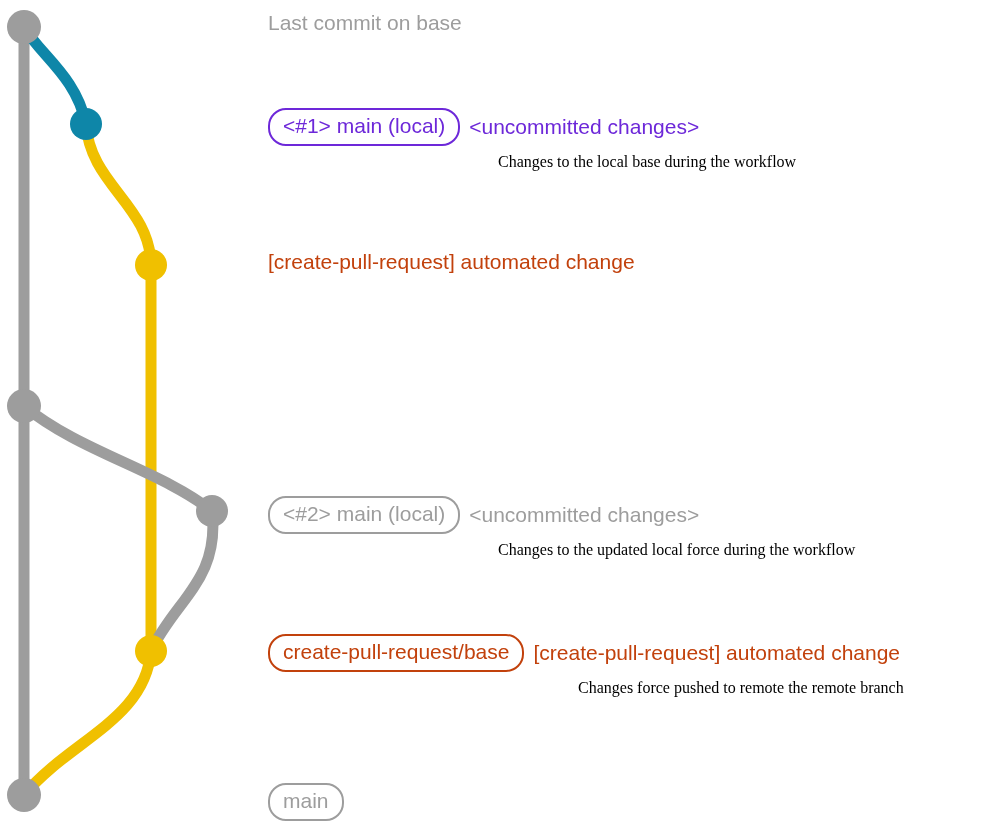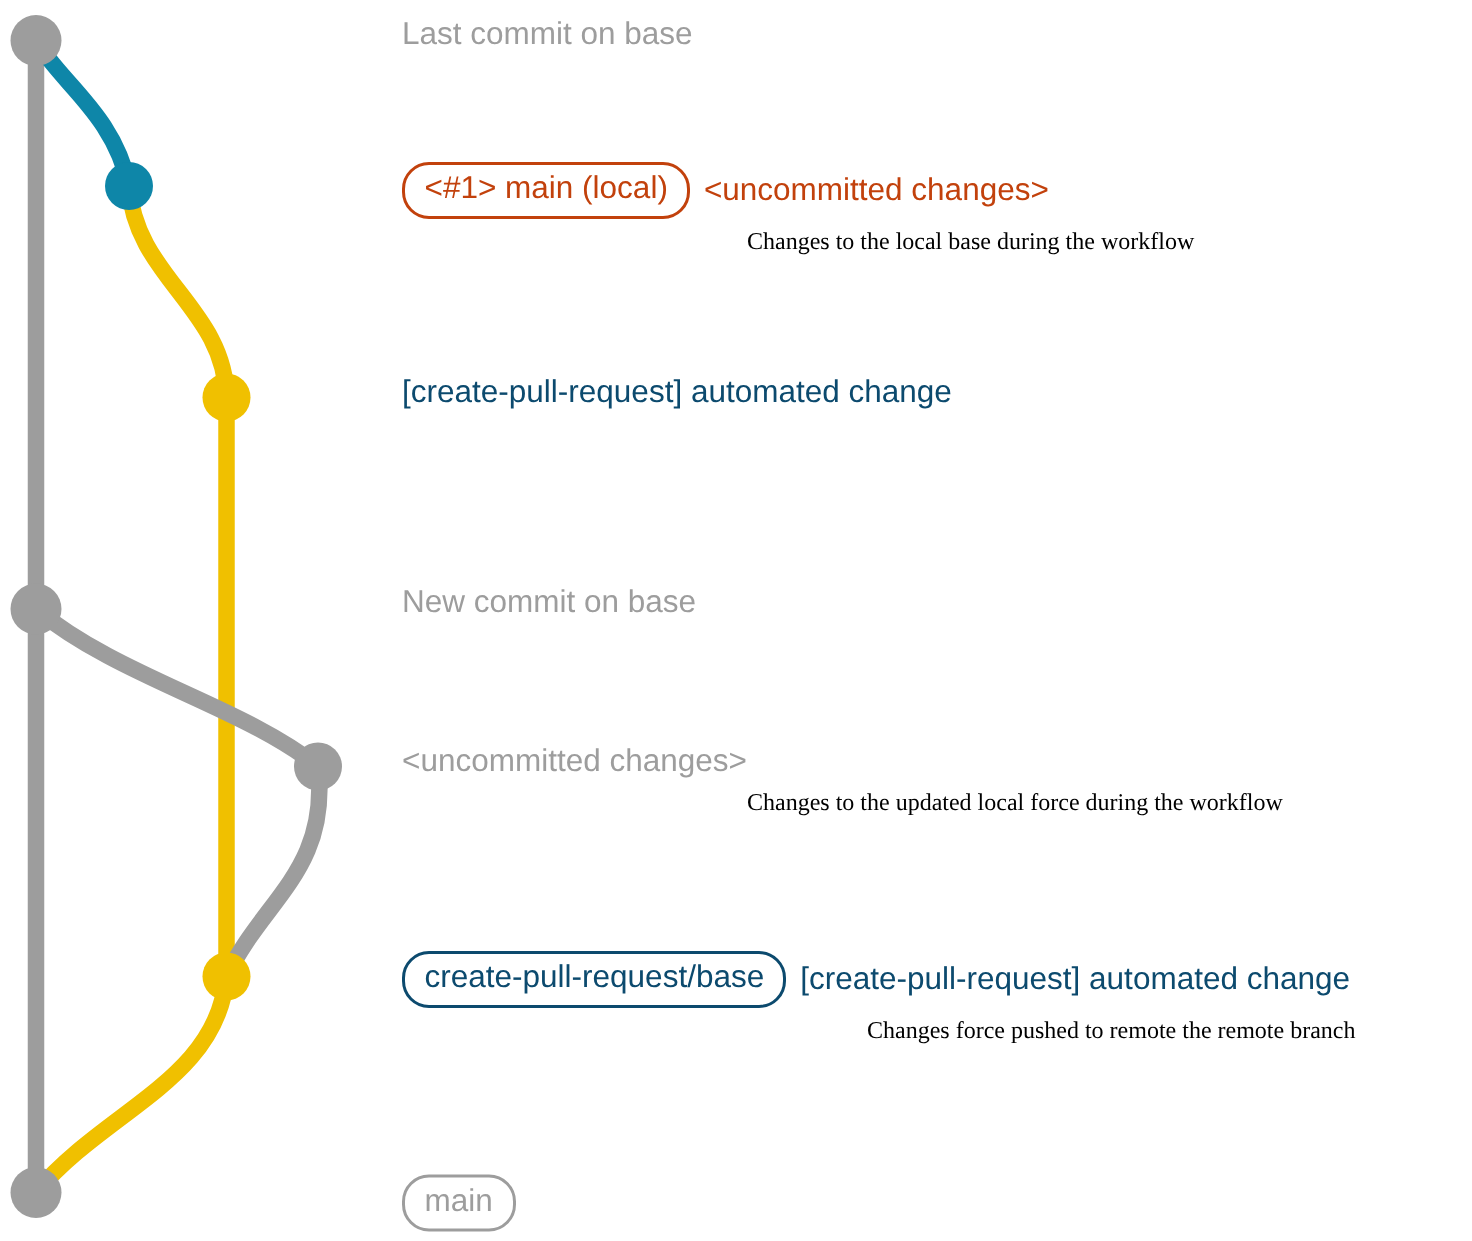--- a/index.html
+++ b/index.html
@@ -79,7 +79,7 @@
     margin-top: 5px;
   }
 
-  .c-blue   { color: #c2410c; }
+  .c-blue   { color: #6d28d9; }
   .c-yellow { color: #0c4a6e; text-align: center; }
   .c-gray   { color: #9d9d9d; }
 </style>

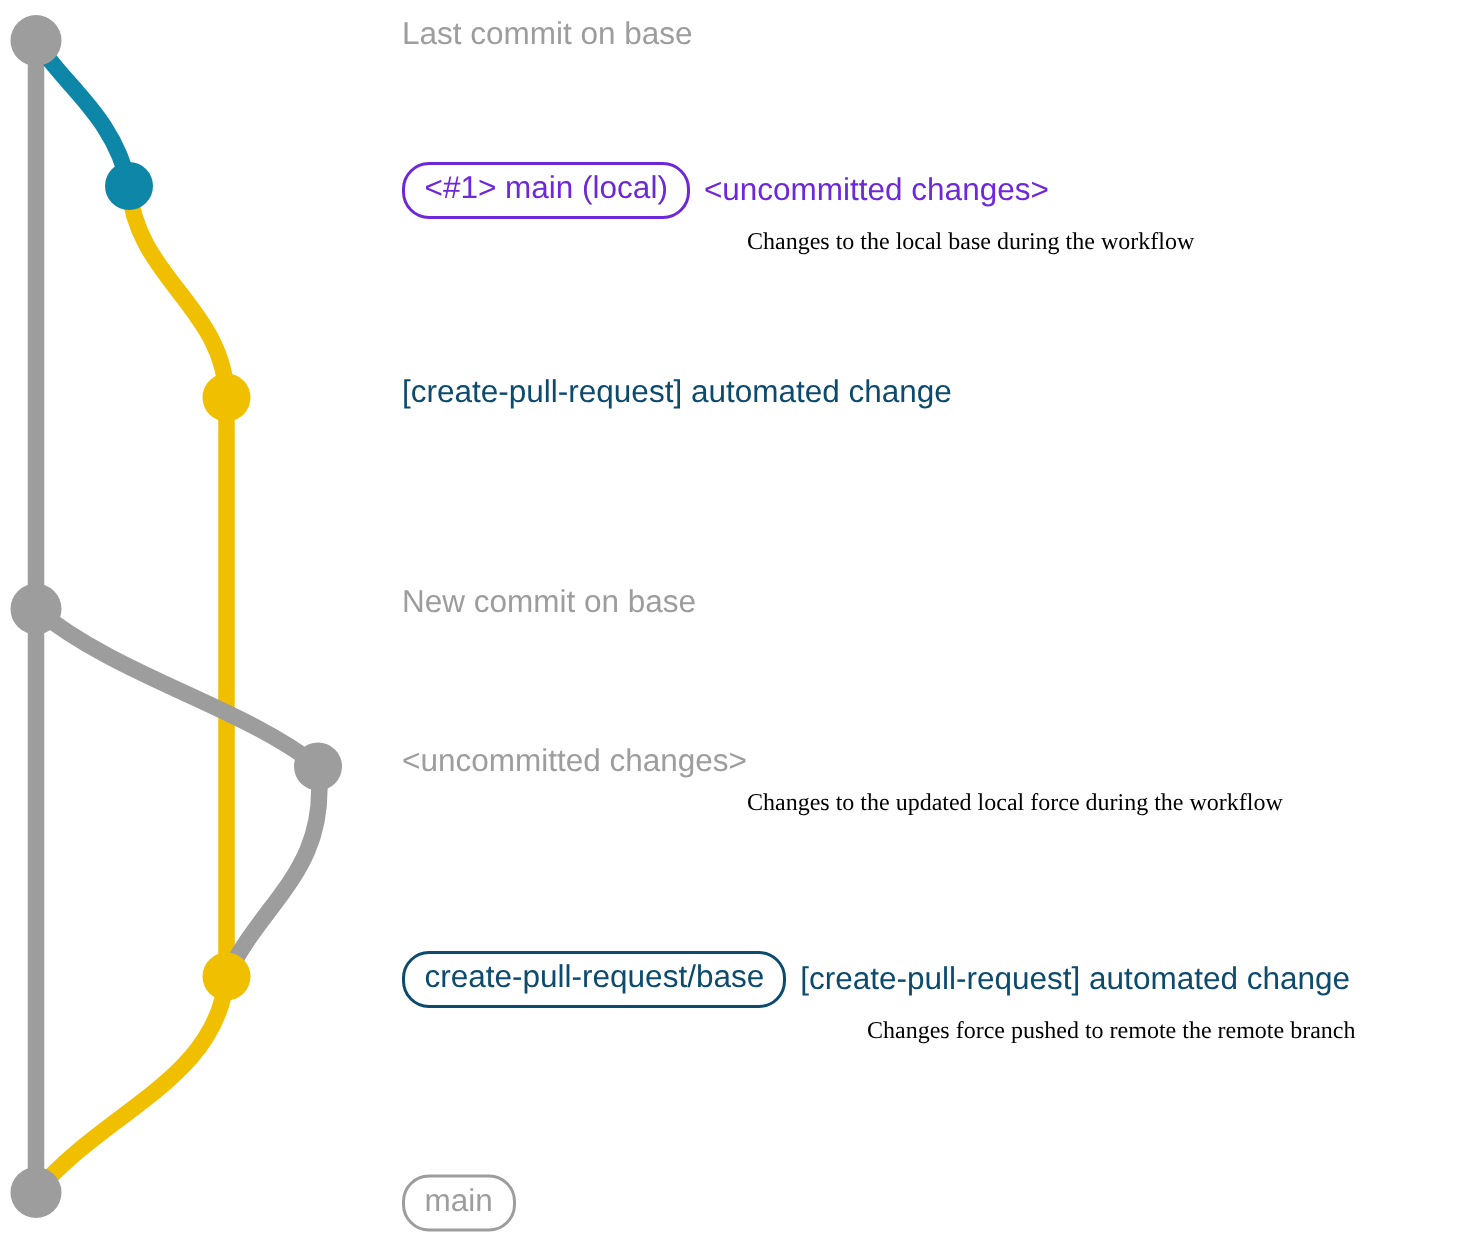--- a/index.html
+++ b/index.html
@@ -80,7 +80,7 @@
   }
 
   .c-blue   { color: #6d28d9; }
-  .c-yellow { color: #0c4a6e; text-align: center; }
+  .c-yellow { color: #c2410c; text-align: center; }
   .c-gray   { color: #9d9d9d; }
 </style>
 </head>

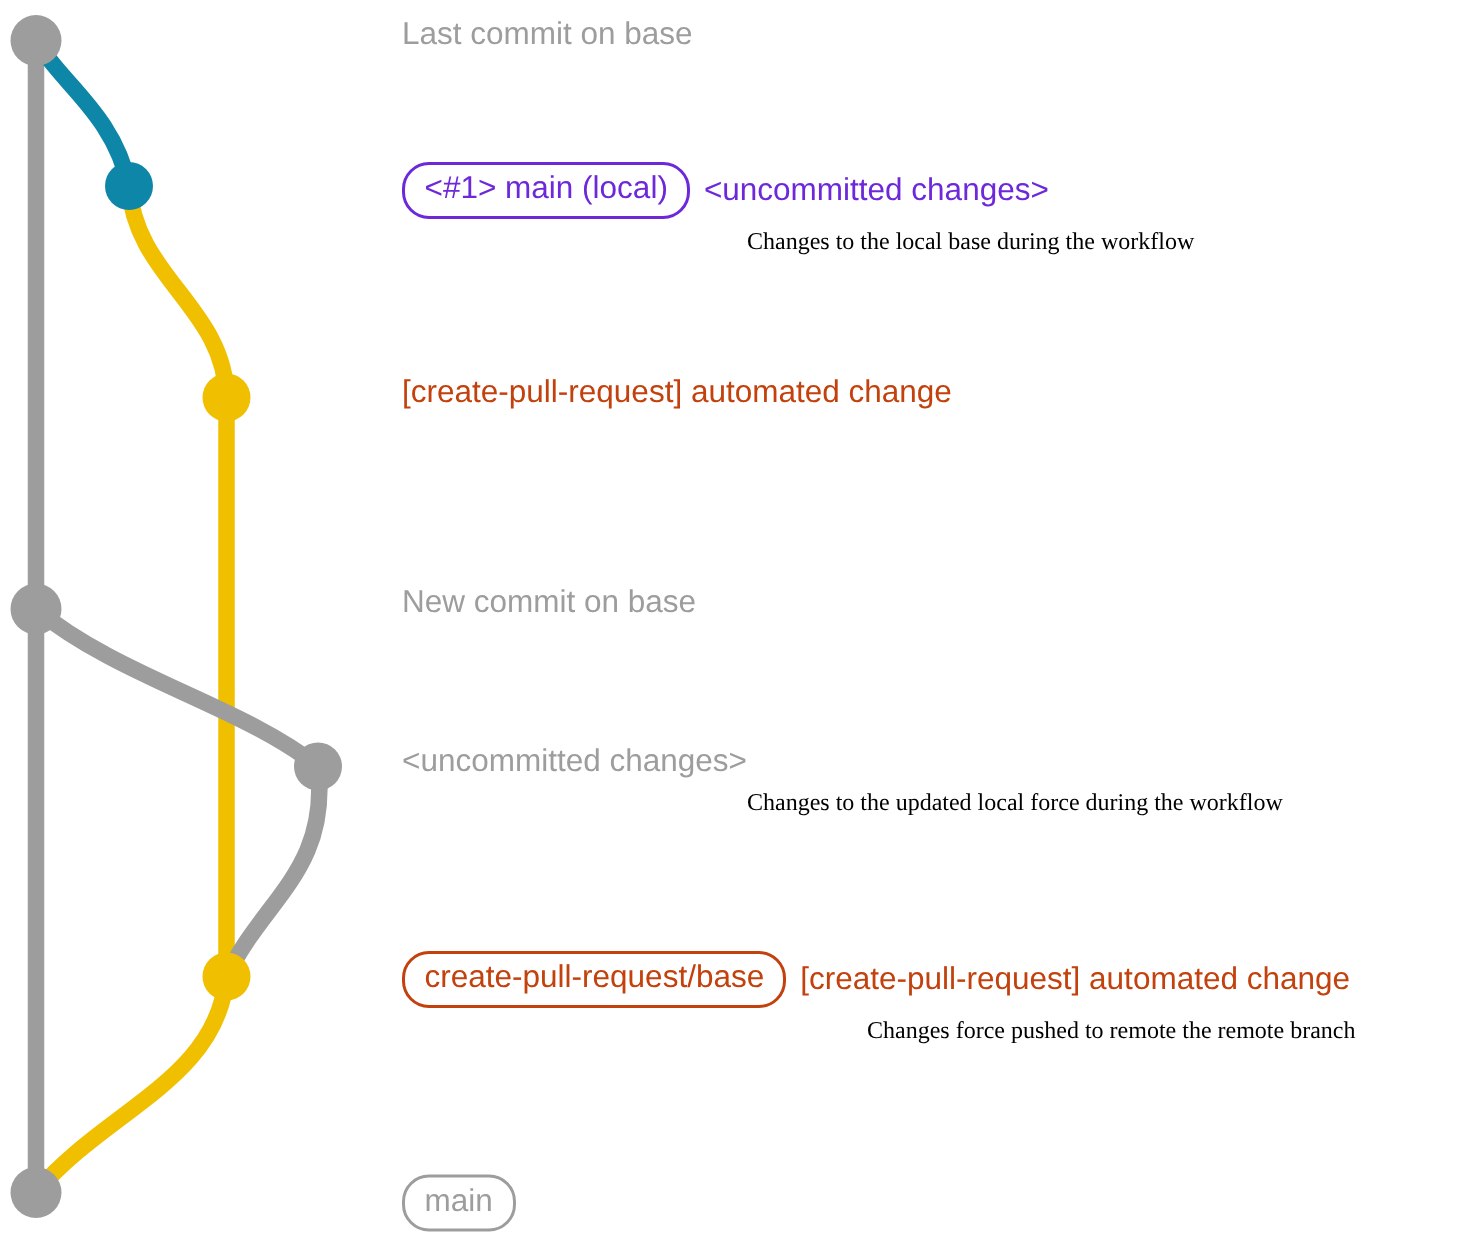--- a/index.html
+++ b/index.html
@@ -133,11 +133,6 @@
     </div>
   </div>
 
-  <div class="entry" style="left:256px; top:390px;">
-    <div class="row">
-      <span class="headline c-gray">New commit on base</span>
-    </div>
-  </div>
 
   <div class="entry" style="left:256px; top:496px;">
     <div class="row">

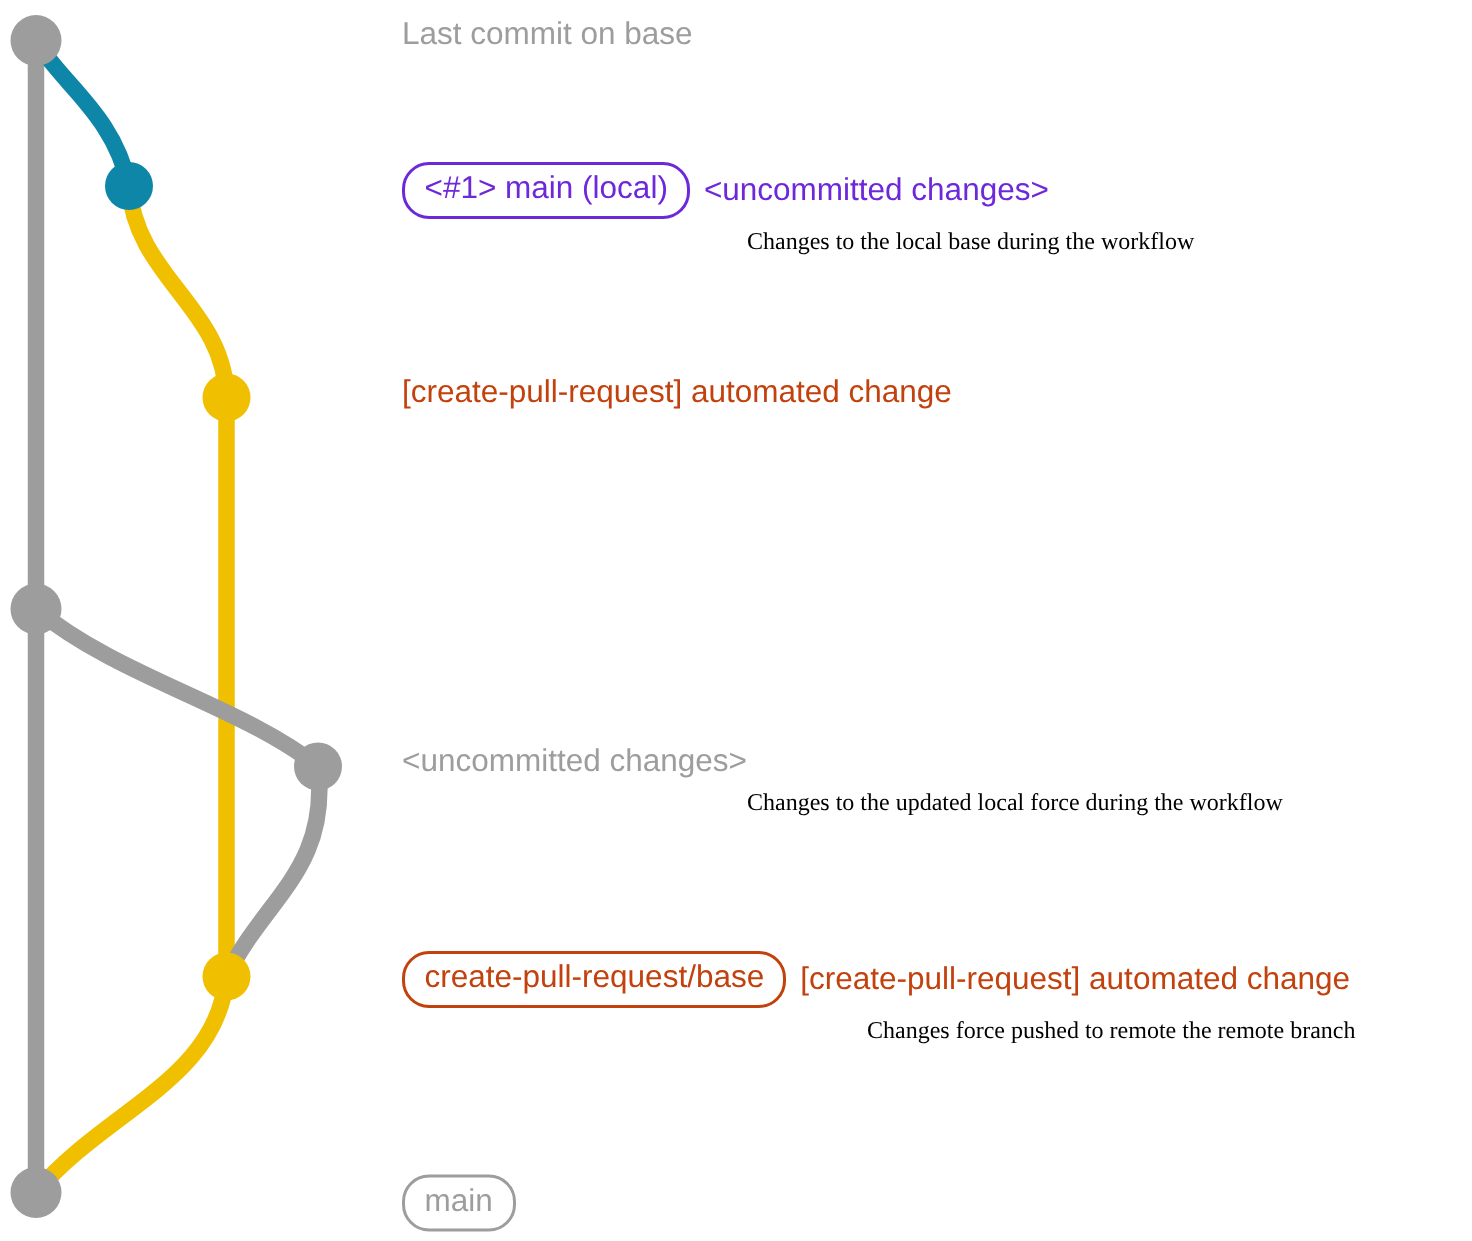--- a/index.html
+++ b/index.html
@@ -136,6 +136,7 @@
 
   <div class="entry" style="left:256px; top:496px;">
     <div class="row">
+      <span class="badge c-gray">&lt;#2&gt; main (local)</span>
       <span class="headline c-gray">&lt;uncommitted changes&gt;</span>
     </div>
     <div class="desc" style="margin-left:230px;">Changes to the updated local force during the workflow</div>

